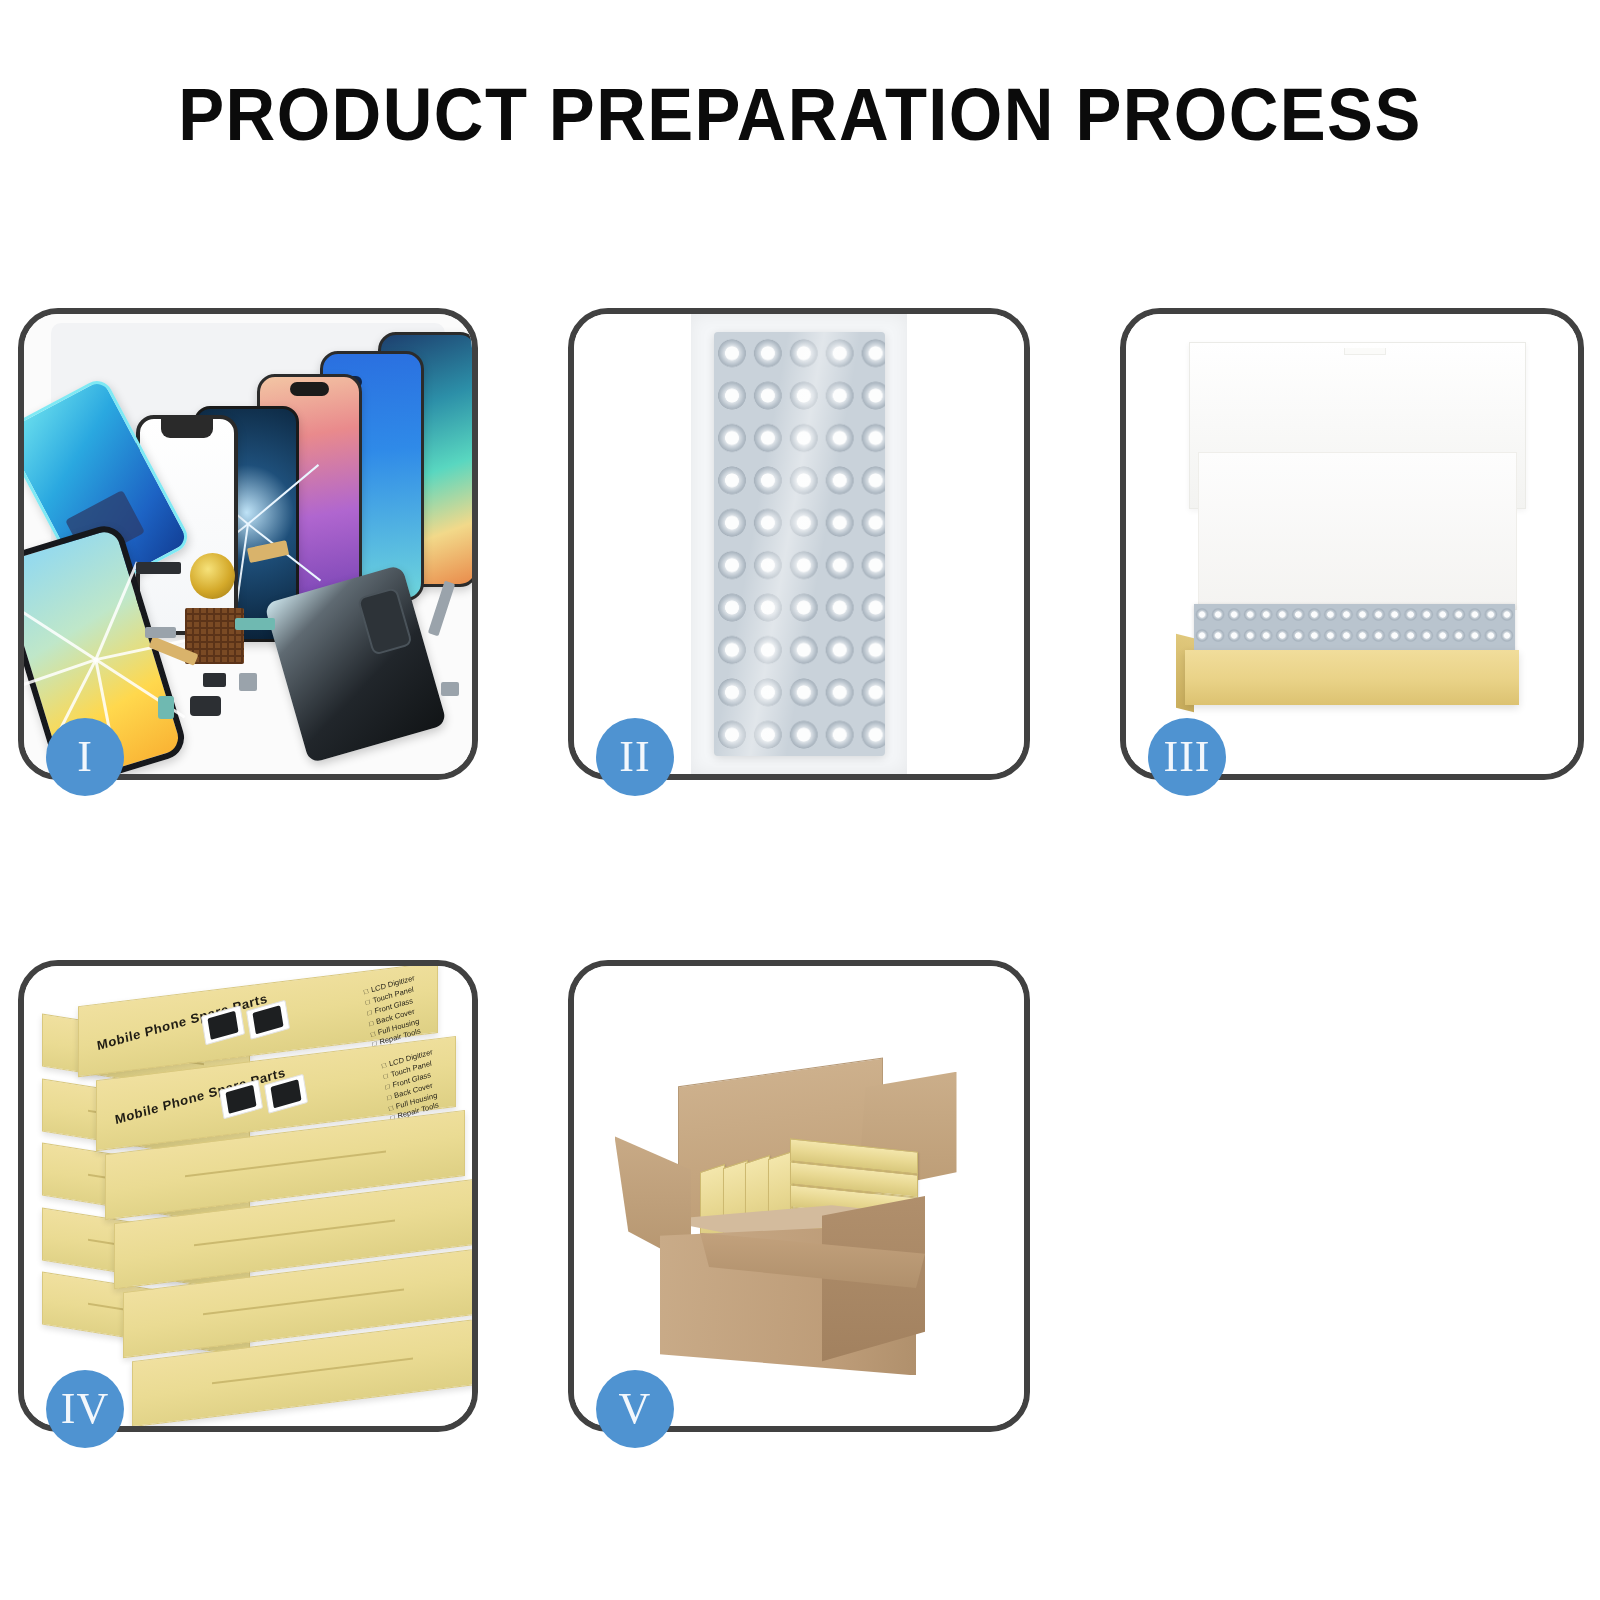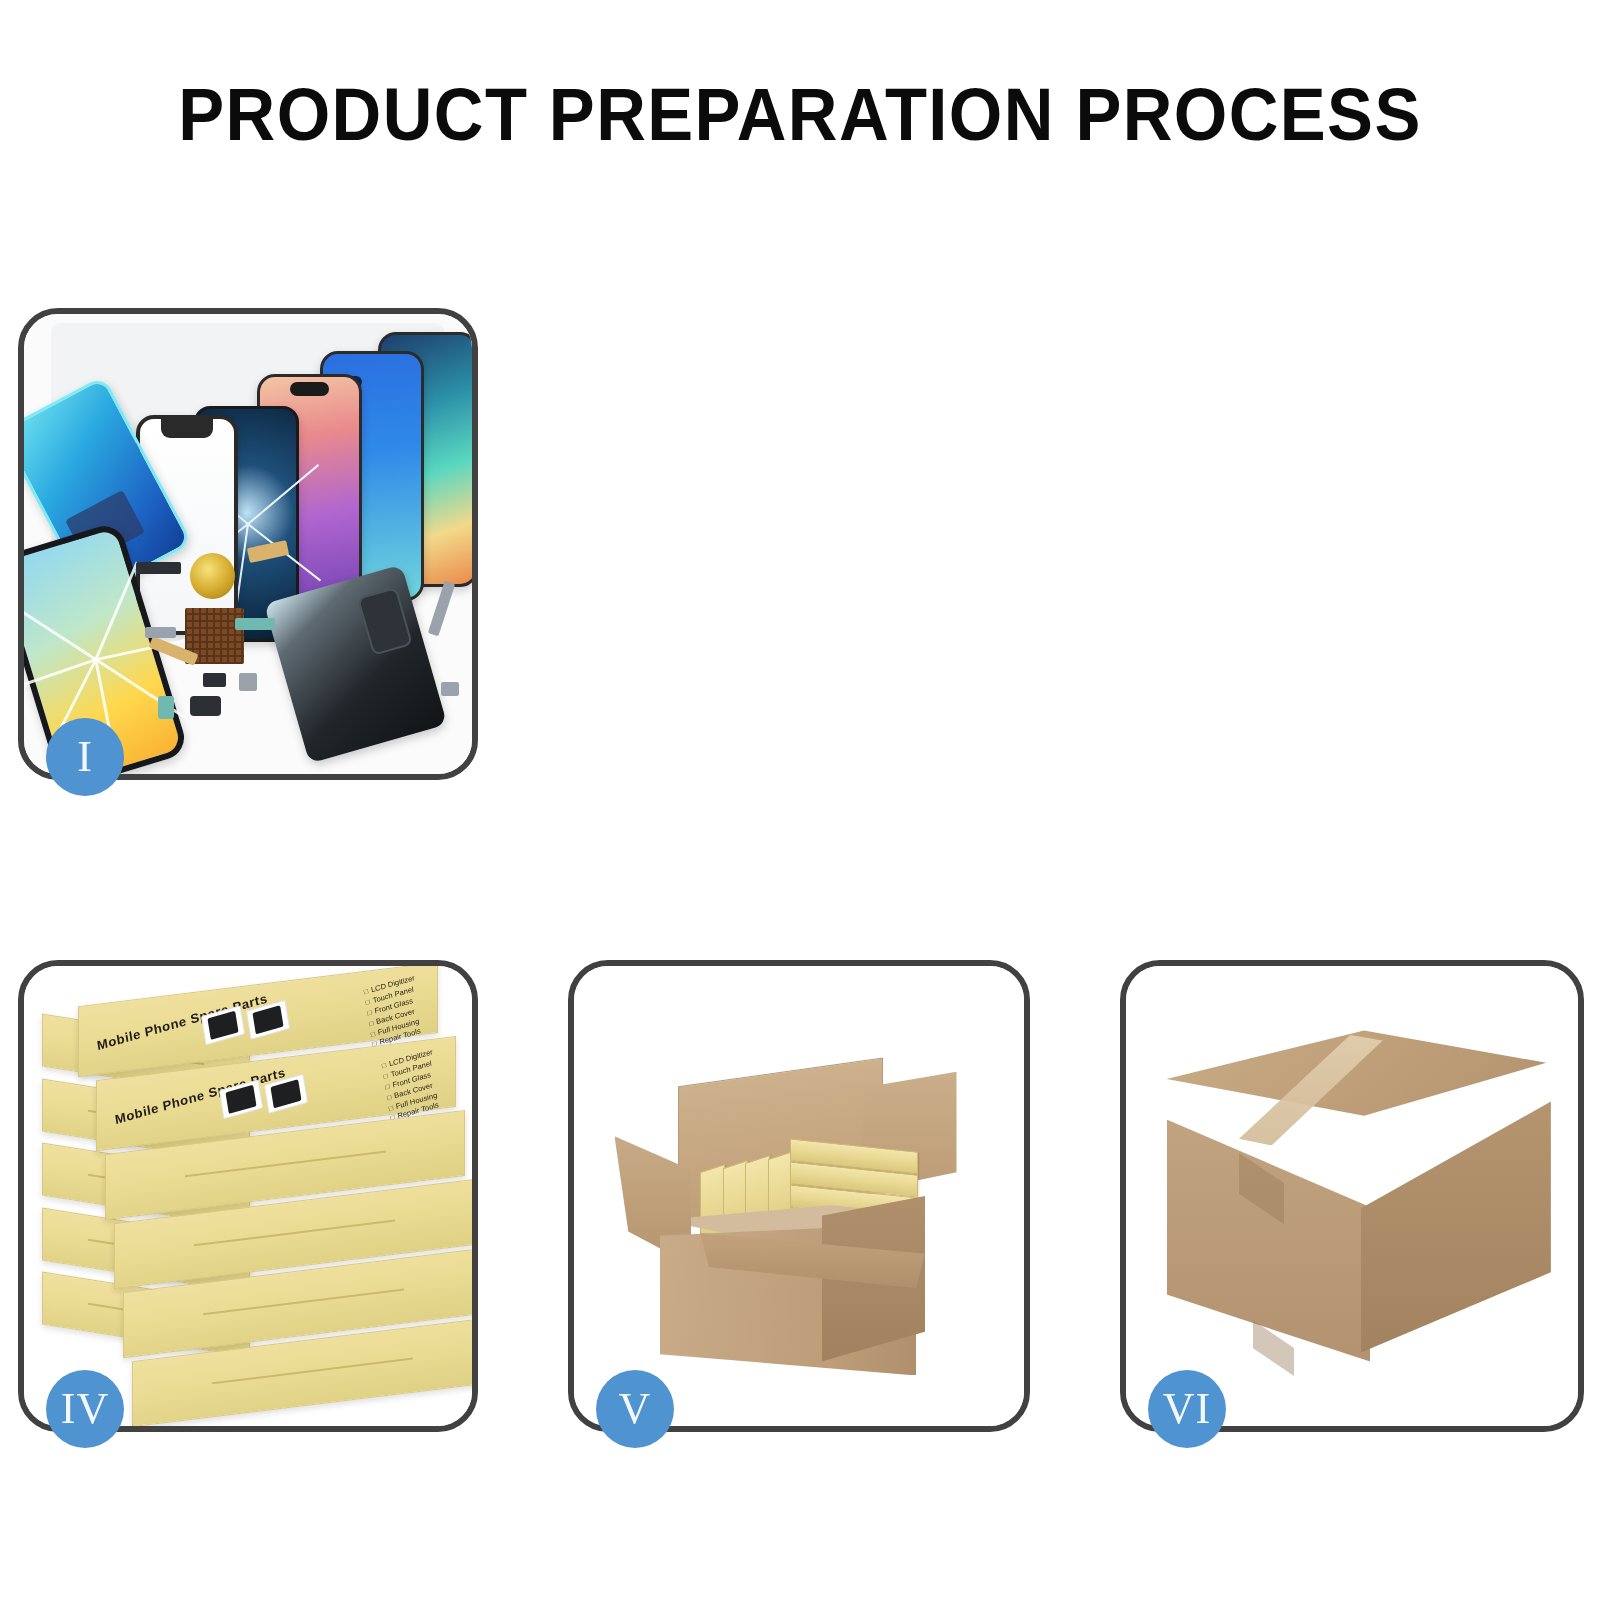--- a/index.html
+++ b/index.html
@@ -438,6 +438,16 @@
     <div class="badge">I</div>
   </div>
 
+  <div class="panel col2 row1">
+    <div class="panel-inner">
+      <div class="bubblescene">
+        <div class="bubble-film"></div>
+        <div class="bubble-pad"></div>
+        <div class="bubble-sheen"></div>
+      </div>
+    </div>
+    <div class="badge">II</div>
+  </div>
 
 
   <div class="panel col1 row2">

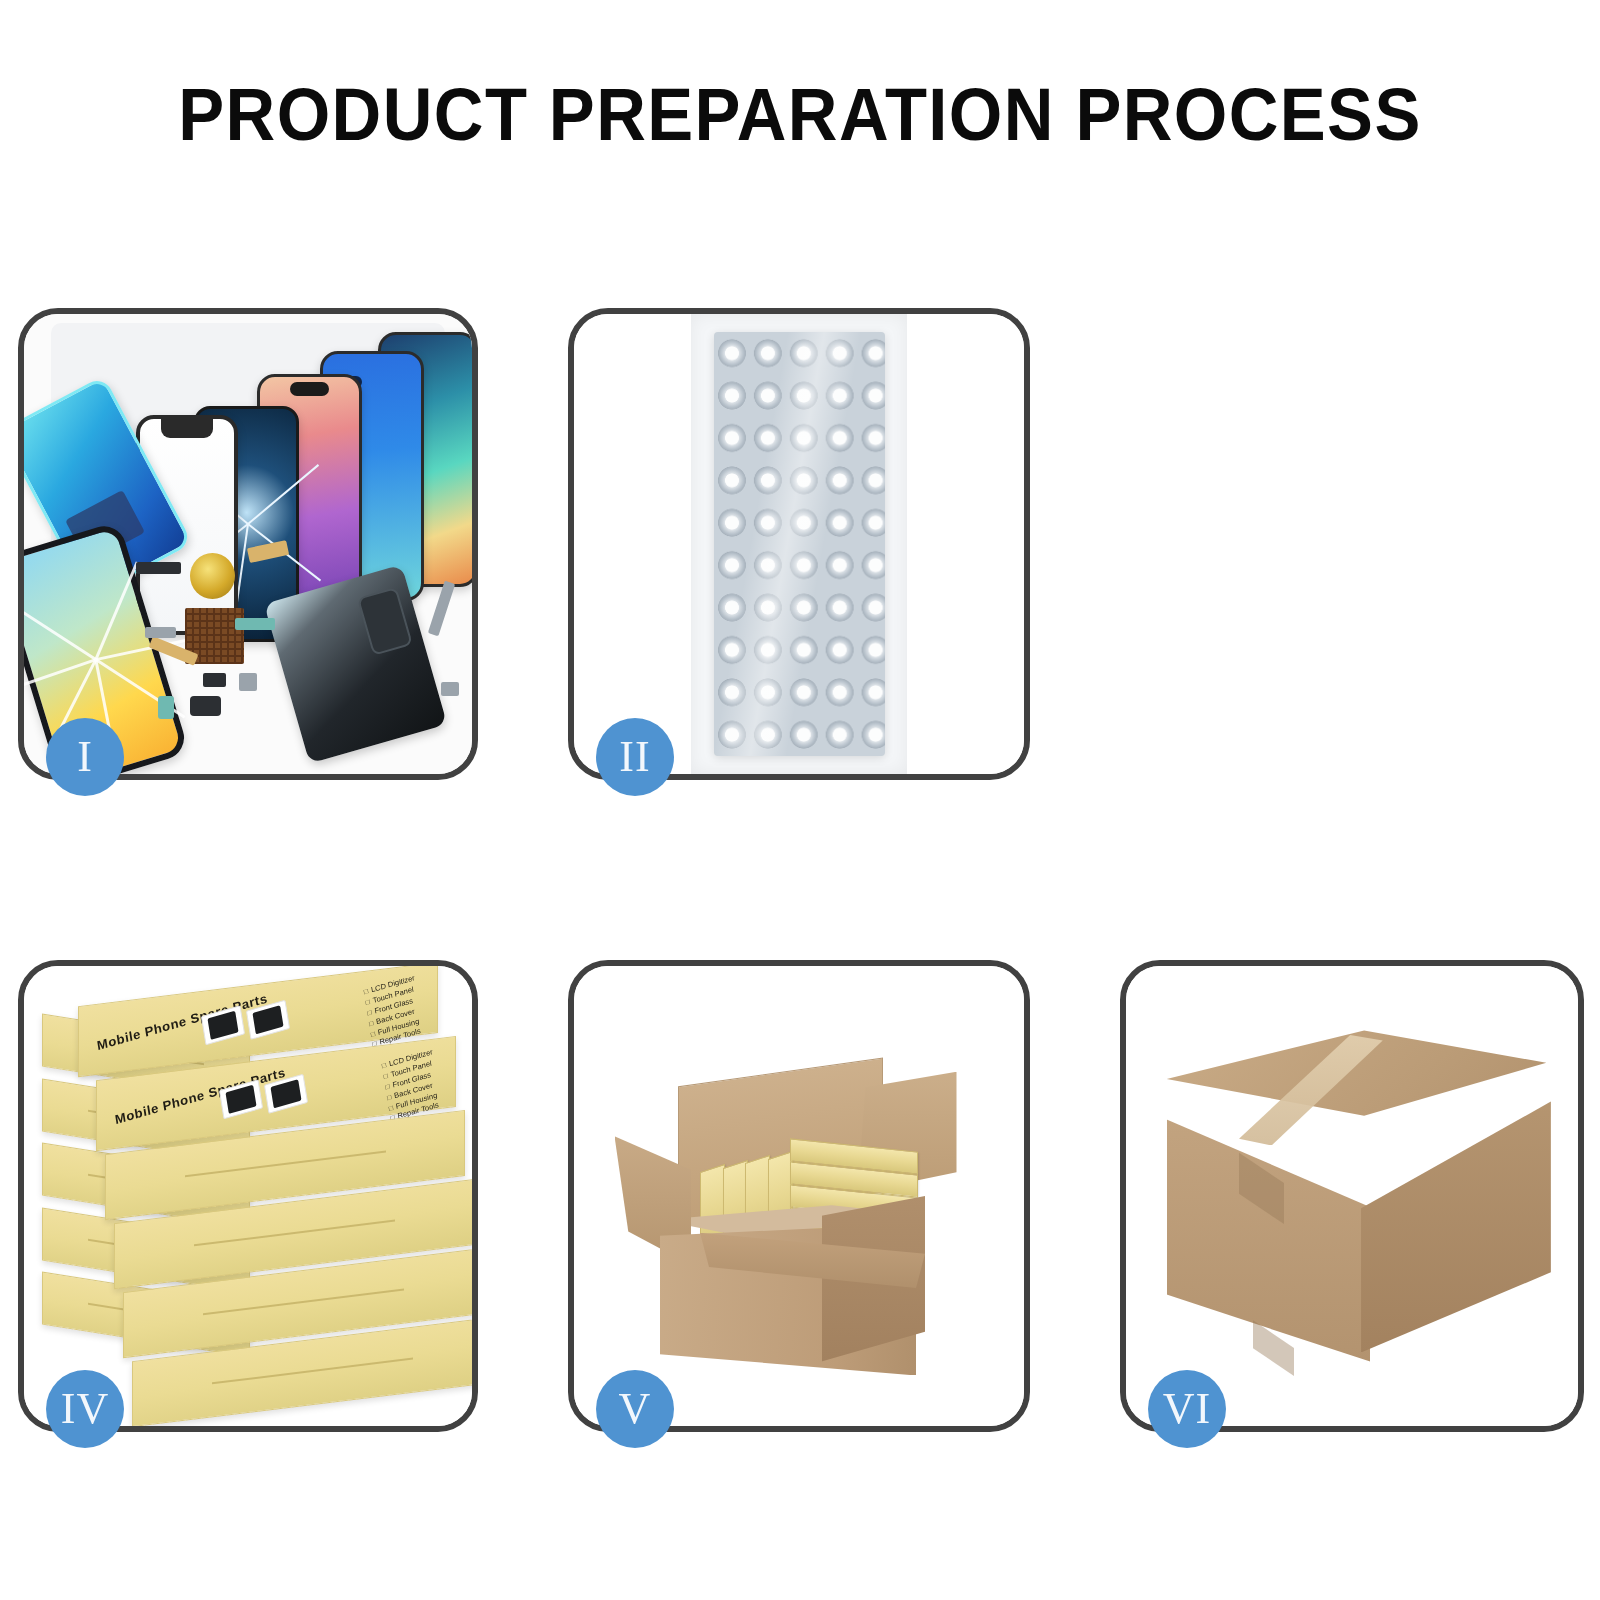--- a/index.html
+++ b/index.html
@@ -449,6 +449,20 @@
     <div class="badge">II</div>
   </div>
 
+  <div class="panel col3 row1">
+    <div class="panel-inner">
+      <div class="boxscene3">
+        <div class="lid3">
+          <div class="lid3-tab"></div>
+        </div>
+        <div class="foam3"></div>
+        <div class="bubble3"></div>
+        <div class="base3-side"></div>
+        <div class="base3"></div>
+      </div>
+    </div>
+    <div class="badge">III</div>
+  </div>
 
   <div class="panel col1 row2">
     <div class="panel-inner">

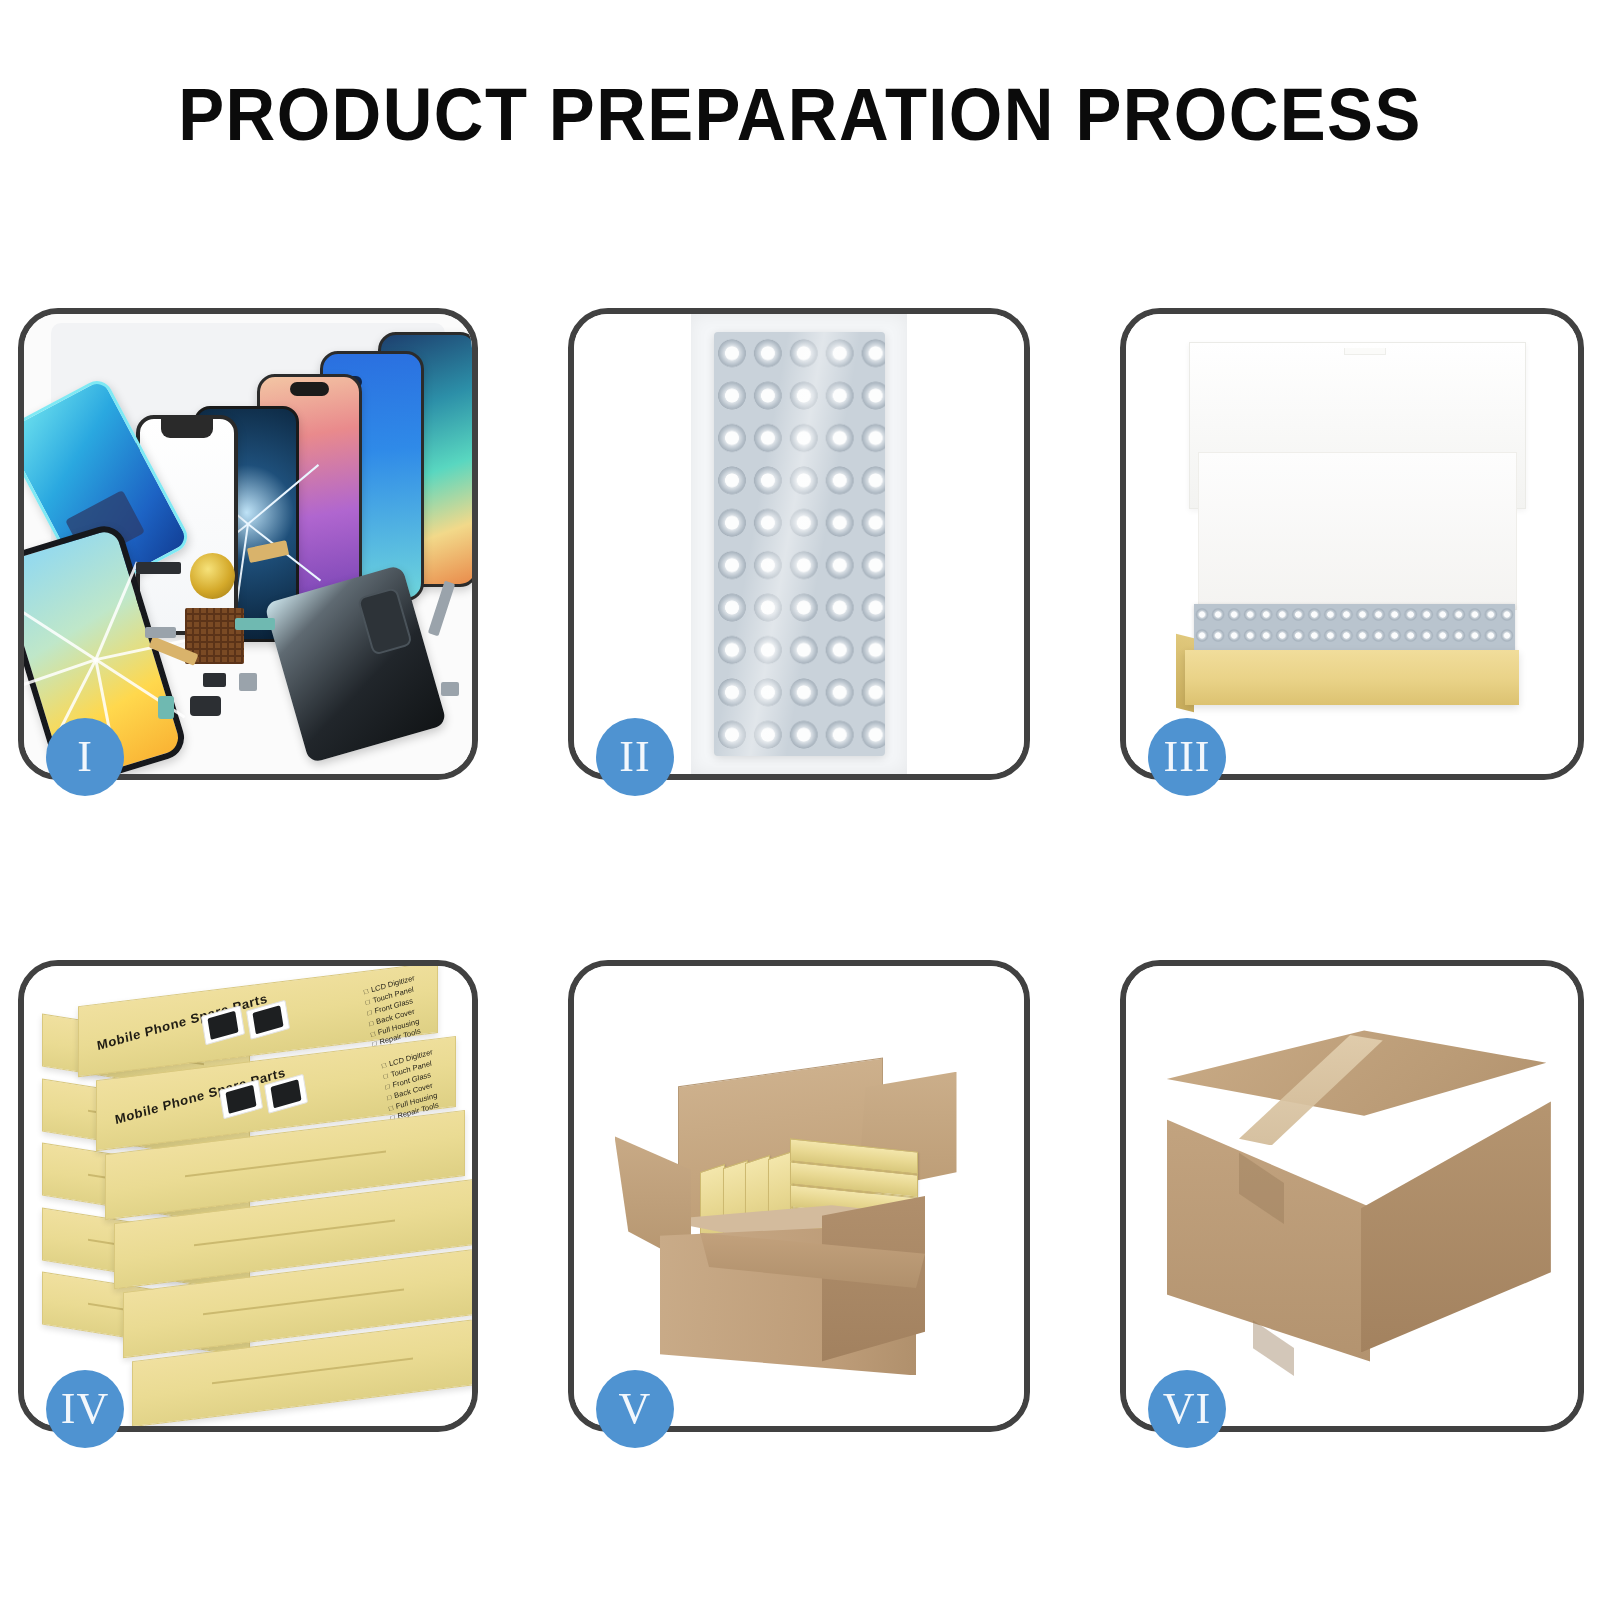--- a/index.html
+++ b/index.html
@@ -566,20 +566,6 @@
     <div class="badge">V</div>
   </div>
 
-  <div class="panel col3 row2">
-    <div class="panel-inner">
-      <div class="sealscene">
-        <div class="s-shadow"></div>
-        <div class="s-top"></div>
-        <div class="s-left"></div>
-        <div class="s-right"></div>
-        <div class="s-tape"></div>
-        <div class="s-tab" style="left:25%;top:44%;width:10%;height:9%;transform:skewY(34deg);"></div>
-        <div class="s-tab" style="left:28%;top:80%;width:9%;height:6%;transform:skewY(34deg);"></div>
-      </div>
-    </div>
-    <div class="badge">VI</div>
-  </div>
 
 </div>
 

